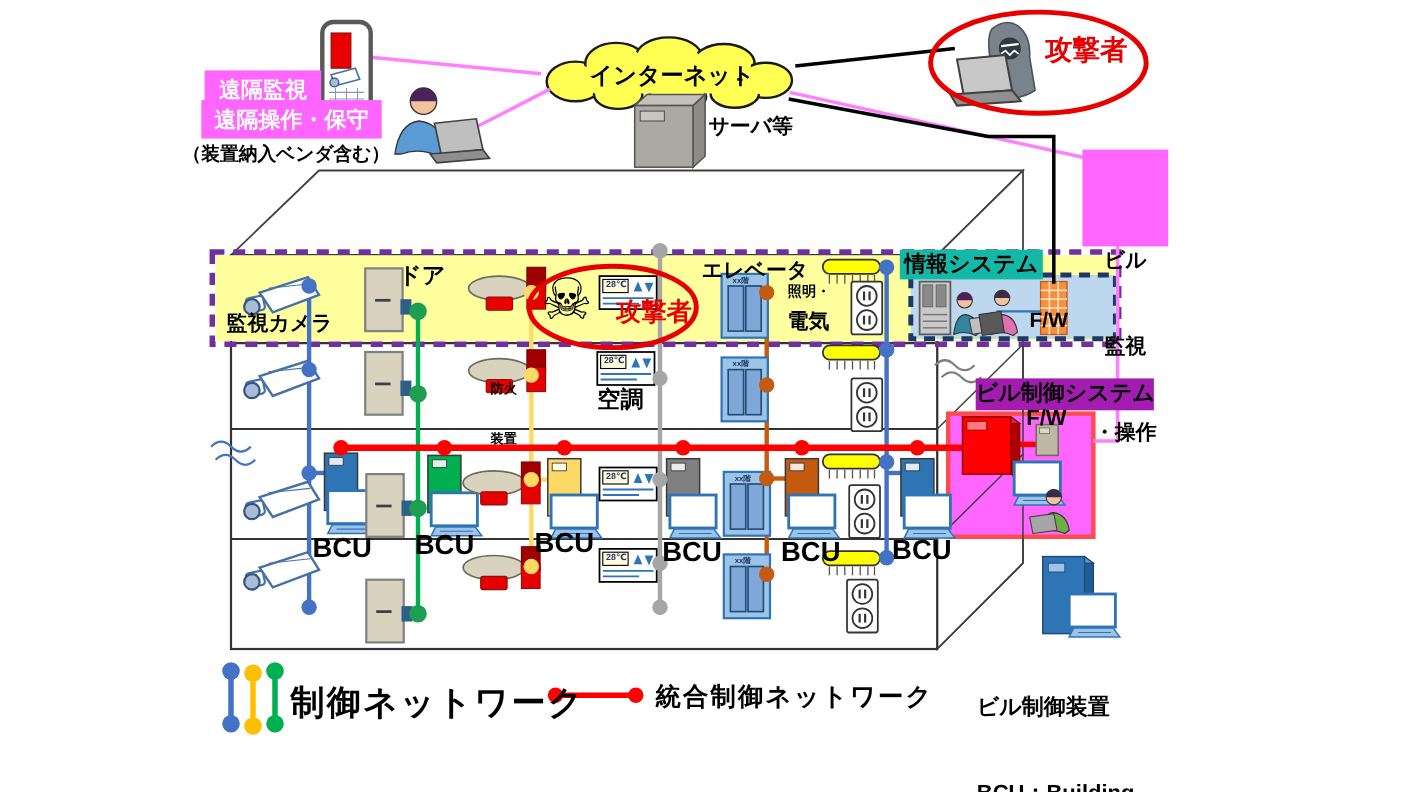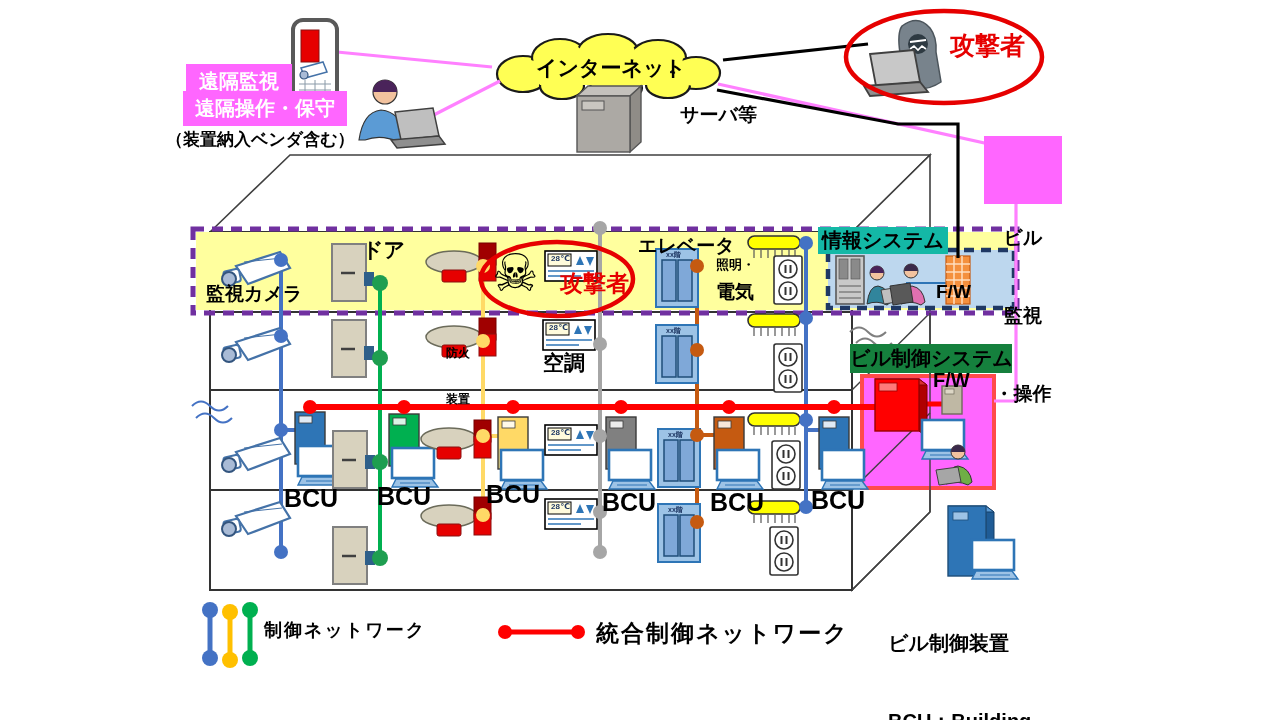--- a/index.html
+++ b/index.html
@@ -400,7 +400,7 @@
 <div class="lbl blk" style="left:166px;top:128px;font-size:17px;">（装置納入ベンダ含む）</div>
 
 <div class="lbl blk center" style="left:532px;top:54px;width:158px;font-size:21px;">インターネット</div>
-<div class="lbl blk" style="left:680px;top:102px;font-size:19px;">サーバ等</div>
+<div class="lbl blk" style="left:644px;top:102px;font-size:19px;">サーバ等</div>
 <div class="lbl red-txt" style="left:938px;top:29px;font-size:25px;">攻撃者</div>
 
 <div class="lbl" style="left:984px;top:136px;width:78px;height:68px;background:#FF66FF;z-index:3;">

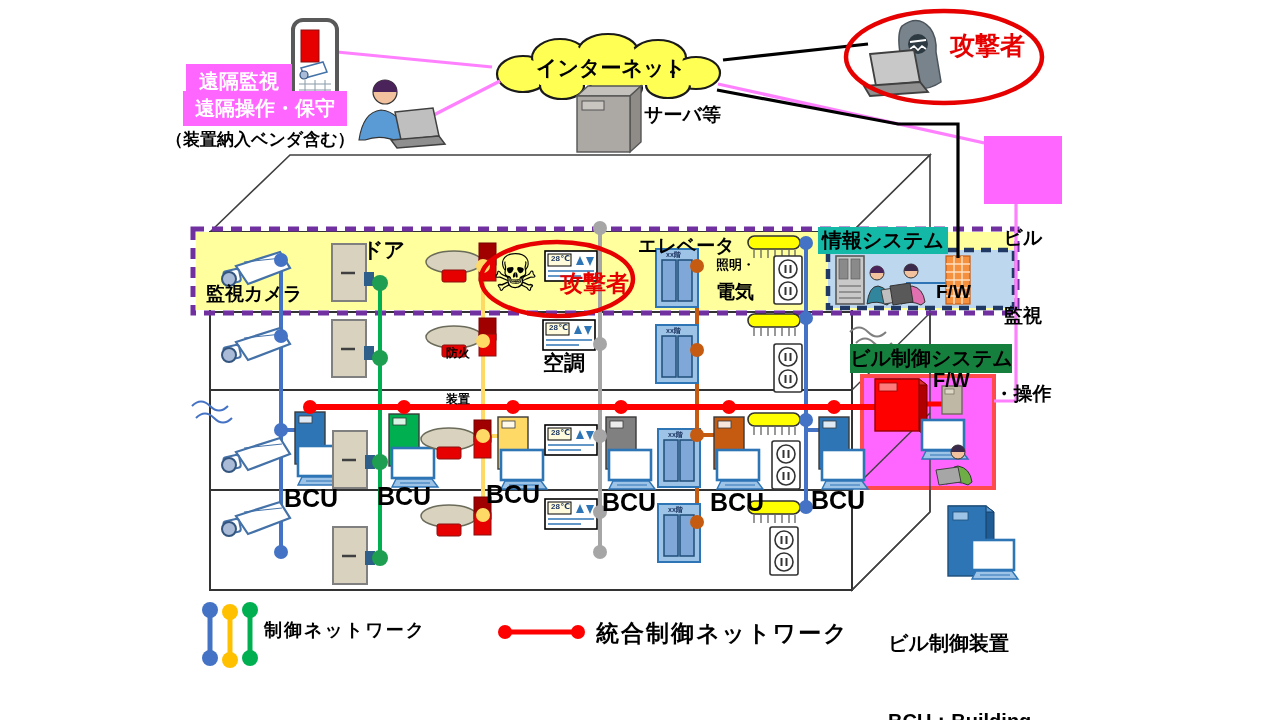--- a/index.html
+++ b/index.html
@@ -403,7 +403,7 @@
 <div class="lbl blk" style="left:644px;top:102px;font-size:19px;">サーバ等</div>
 <div class="lbl red-txt" style="left:938px;top:29px;font-size:25px;">攻撃者</div>
 
-<div class="lbl" style="left:984px;top:136px;width:78px;height:68px;background:#FF66FF;z-index:3;">
+<div class="lbl" style="left:984px;top:136px;width:78px;height:88px;background:#FF66FF;z-index:3;">
   <div class="blk center" style="font-size:19px;line-height:26px;padding-top:1px;">
     <div>ビル</div>
     <div>監視</div>

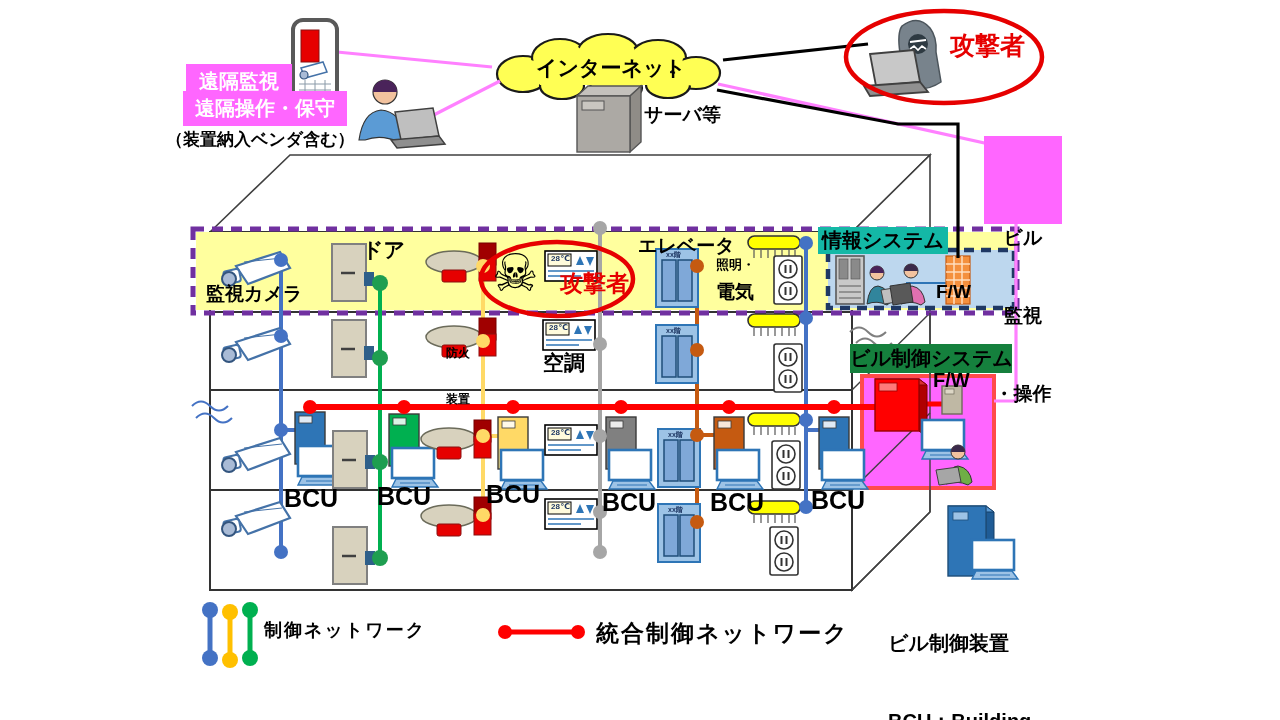--- a/index.html
+++ b/index.html
@@ -13,7 +13,7 @@
   .red-txt{color:#E60000;font-weight:bold;margin-left:12px;}
   .center{text-align:center;}
   .peach{background:#14b8a6;}
-  .lt-yellow{background:#15803d;}
+  .lt-yellow{background:#a21caf;margin-left:37px;}
   .serifb{font-family:"Liberation Serif","DejaVu Serif",serif;font-weight:bold;letter-spacing:2px;}
   .micro{position:absolute;z-index:4;color:#1F3864;font-weight:bold;}
   .skull{position:absolute;z-index:3;color:#000;line-height:1;}

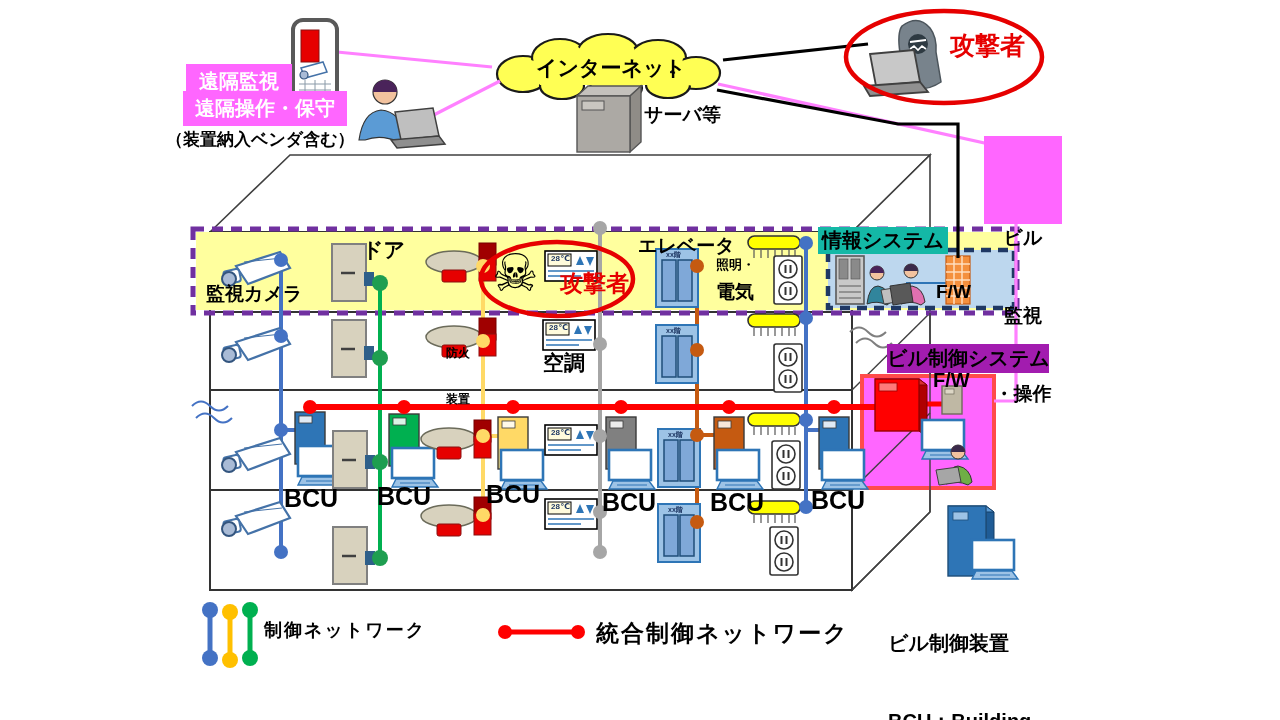--- a/index.html
+++ b/index.html
@@ -435,7 +435,7 @@
 <div class="lbl blk lt-yellow center" style="left:850px;top:344px;width:162px;height:29px;font-size:20px;line-height:29px;z-index:3;">ビル制御システム</div>
 <div class="lbl blk" style="left:933px;top:369px;font-size:20px;">F/W</div>
 
-<div class="lbl blk serifb" style="left:264px;top:618px;font-size:18px;text-align:right;">制御ネットワーク</div>
+<div class="lbl blk serifb" style="left:264px;top:618px;font-size:31px;text-align:right;">制御ネットワーク</div>
 <div class="lbl blk serifb" style="left:596px;top:618px;font-size:23px;">統合制御ネットワーク</div>
 
 <div class="lbl blk" style="left:888px;top:578px;font-size:20px;line-height:26px;">

